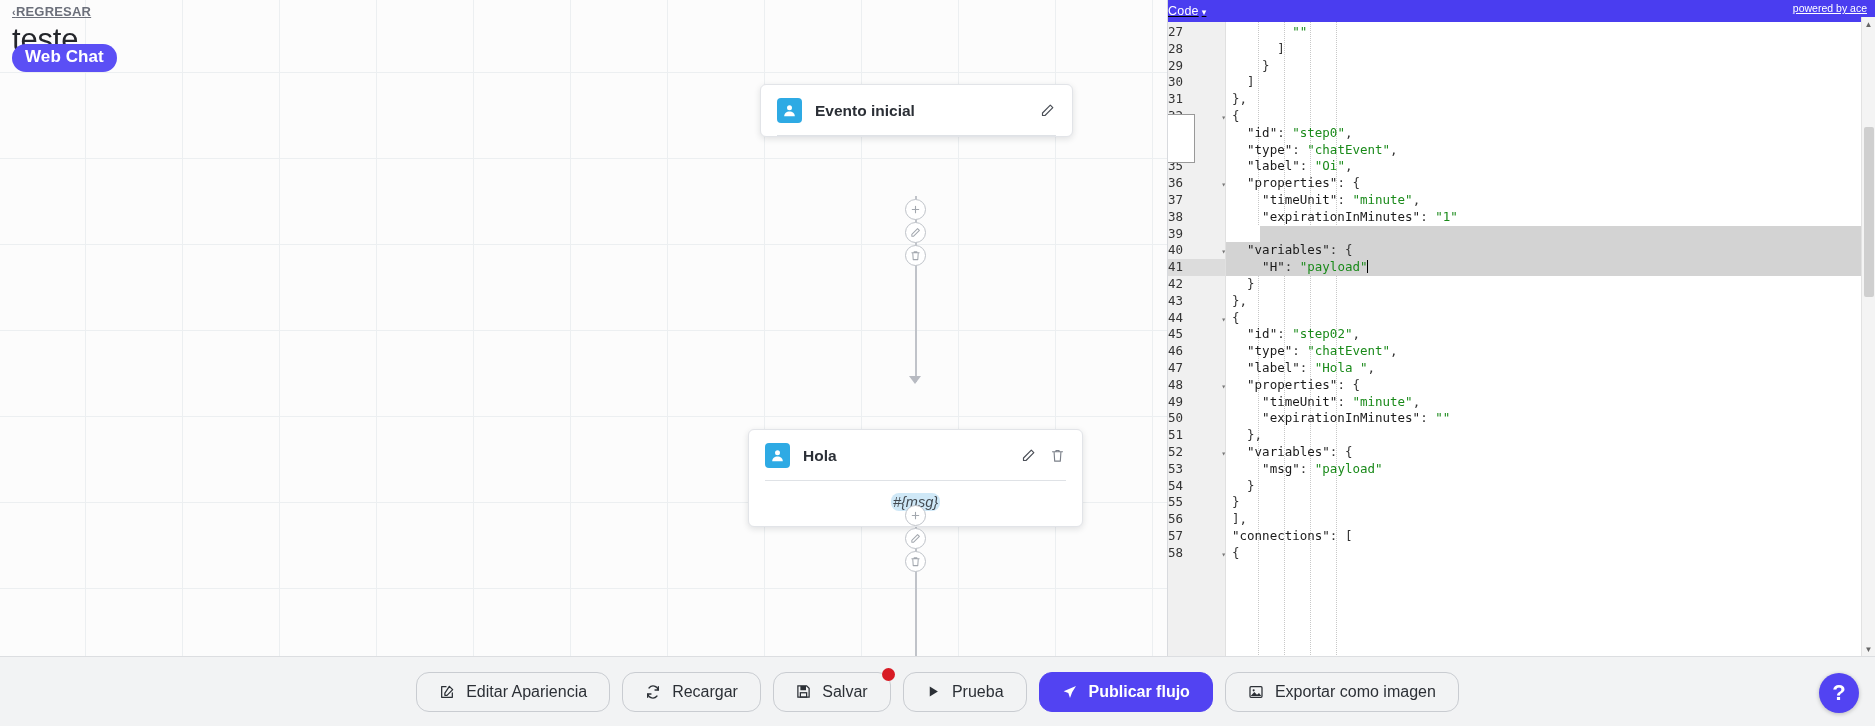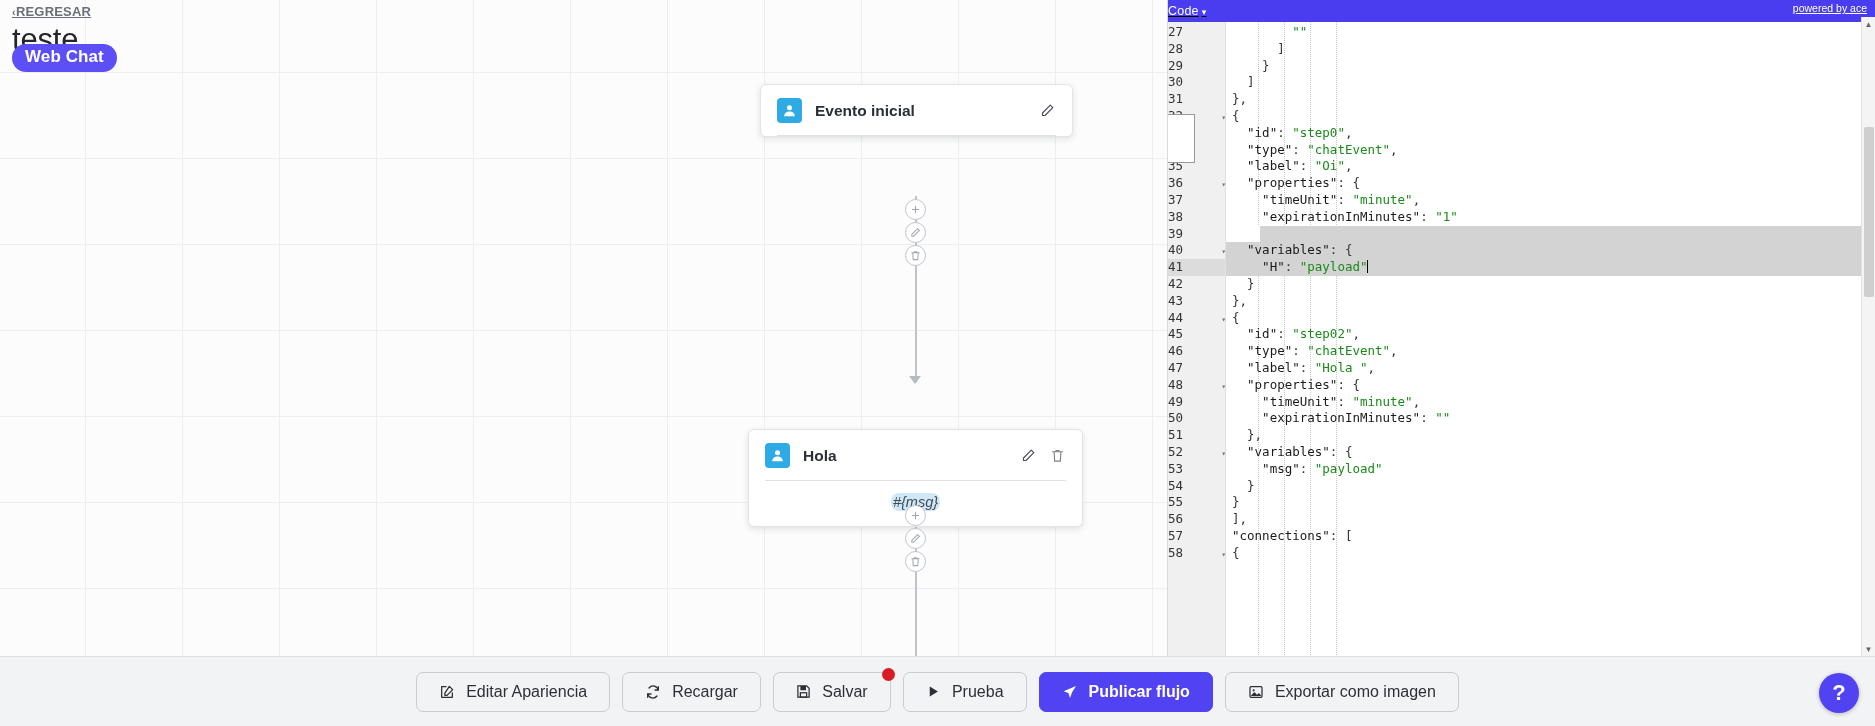--- a/index.html
+++ b/index.html
@@ -316,7 +316,7 @@
     padding: 0 22px;
     background: #f2f3f4;
     border: 1px solid #c9ccd1;
-    border-radius: 7px;
+    border-radius: 13px;
     display: flex;
     align-items: center;
     justify-content: center;

